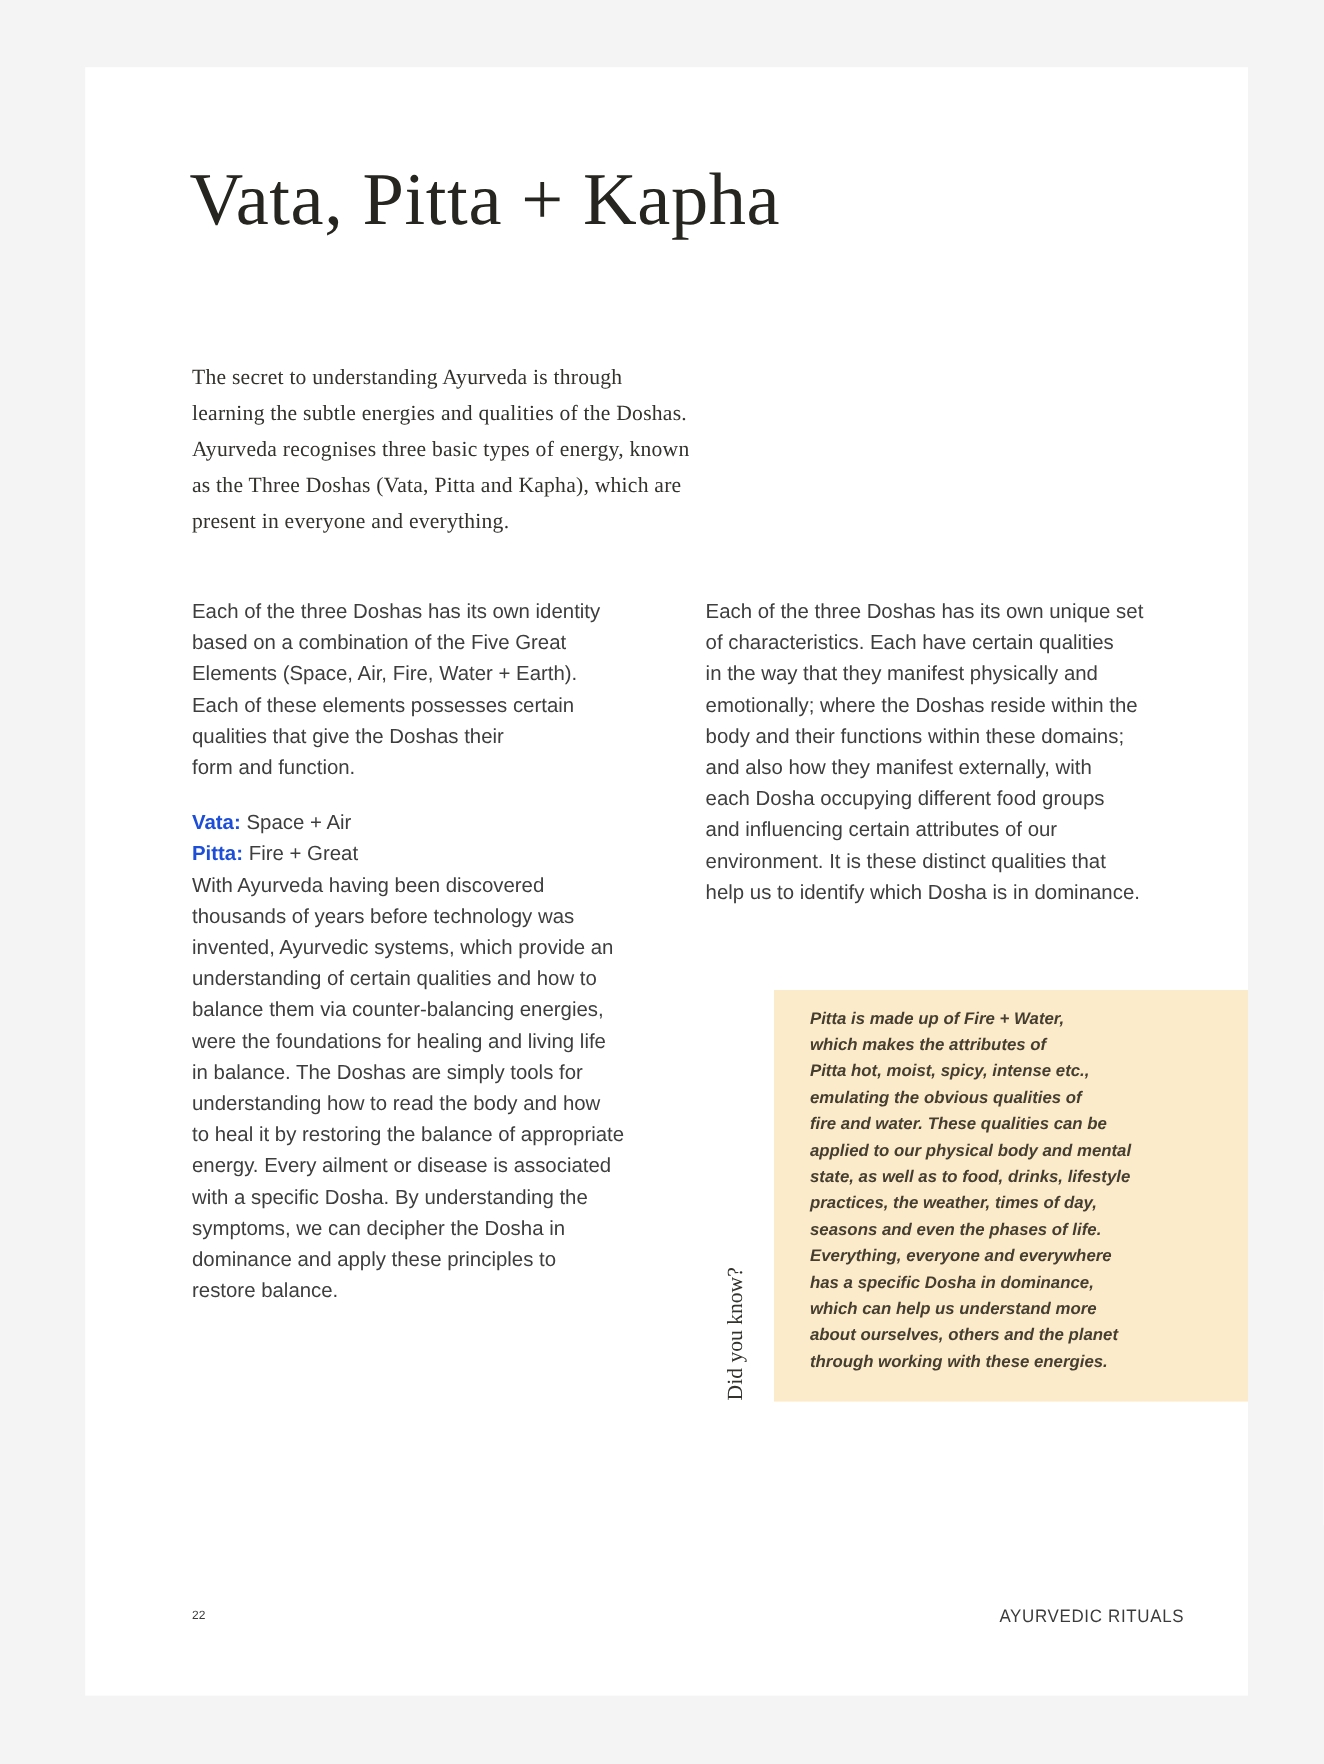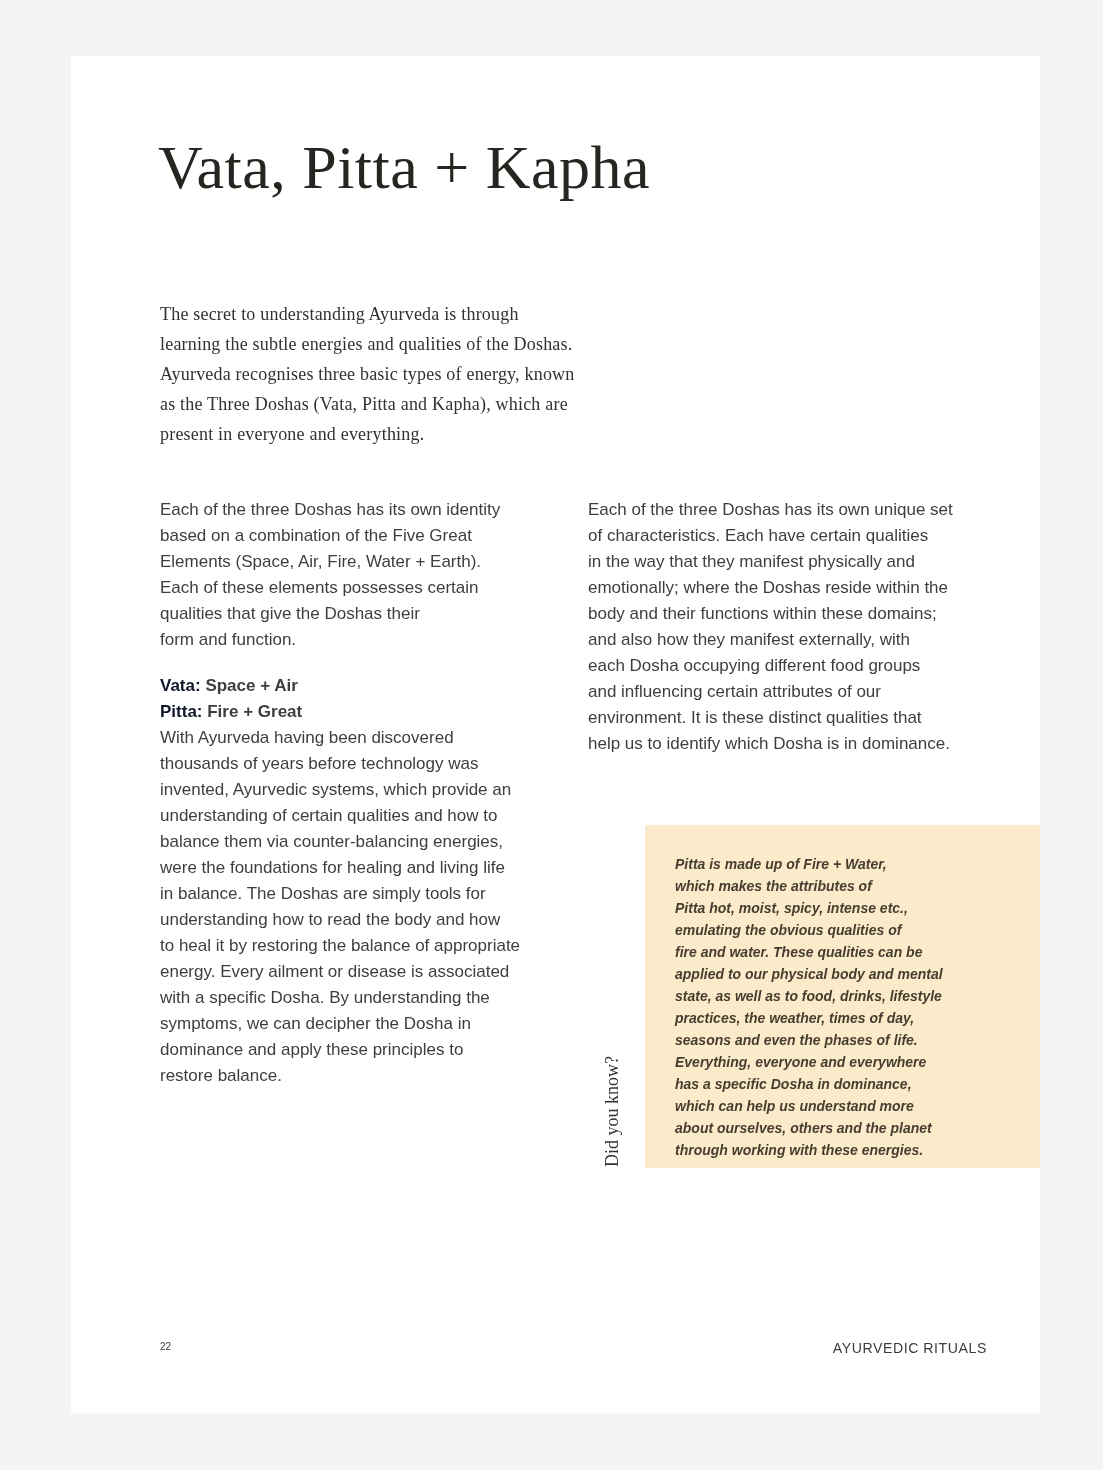--- a/index.html
+++ b/index.html
@@ -77,7 +77,7 @@
   }
   .dosha-term {
     font-weight: 700;
-    color: #0f172a;
+    color: #1d4ed8;
   }
   .dosha-value { color: #3e3e3e; font-weight: bold; }
   .para-after { }

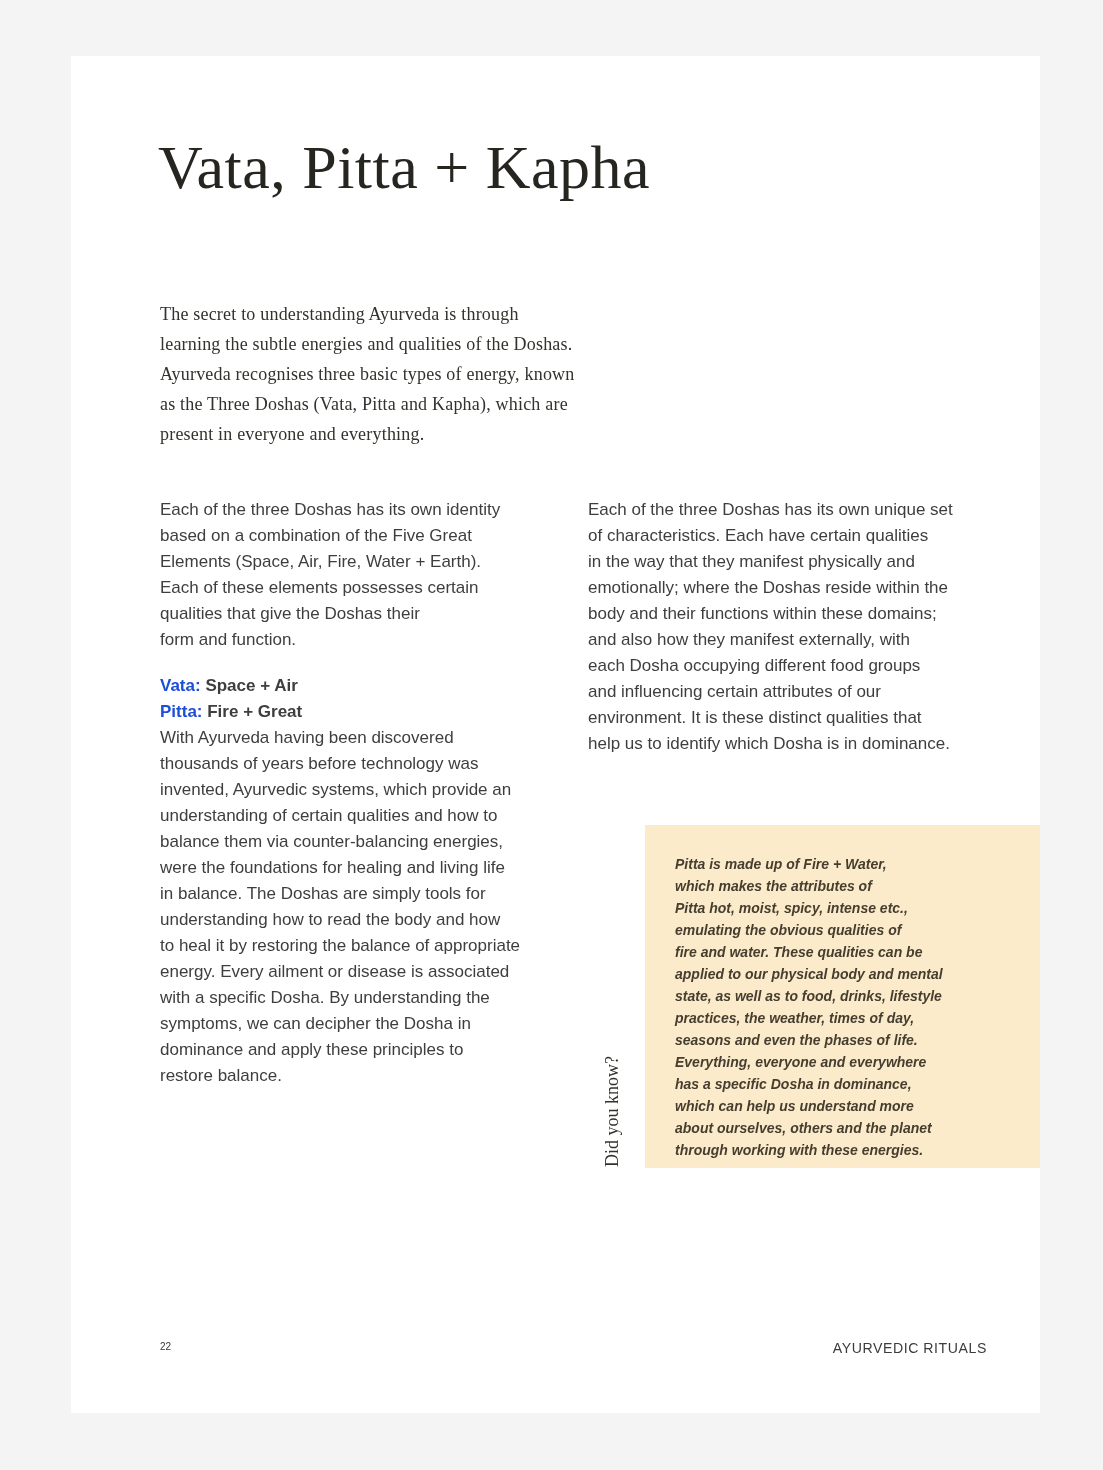--- a/index.html
+++ b/index.html
@@ -79,7 +79,7 @@
     font-weight: 700;
     color: #1d4ed8;
   }
-  .dosha-value { color: #3e3e3e; font-weight: bold; }
+  .dosha-value { color: #3e3e3e; }
   .para-after { }
   .did-you-know-box {
     position: absolute;

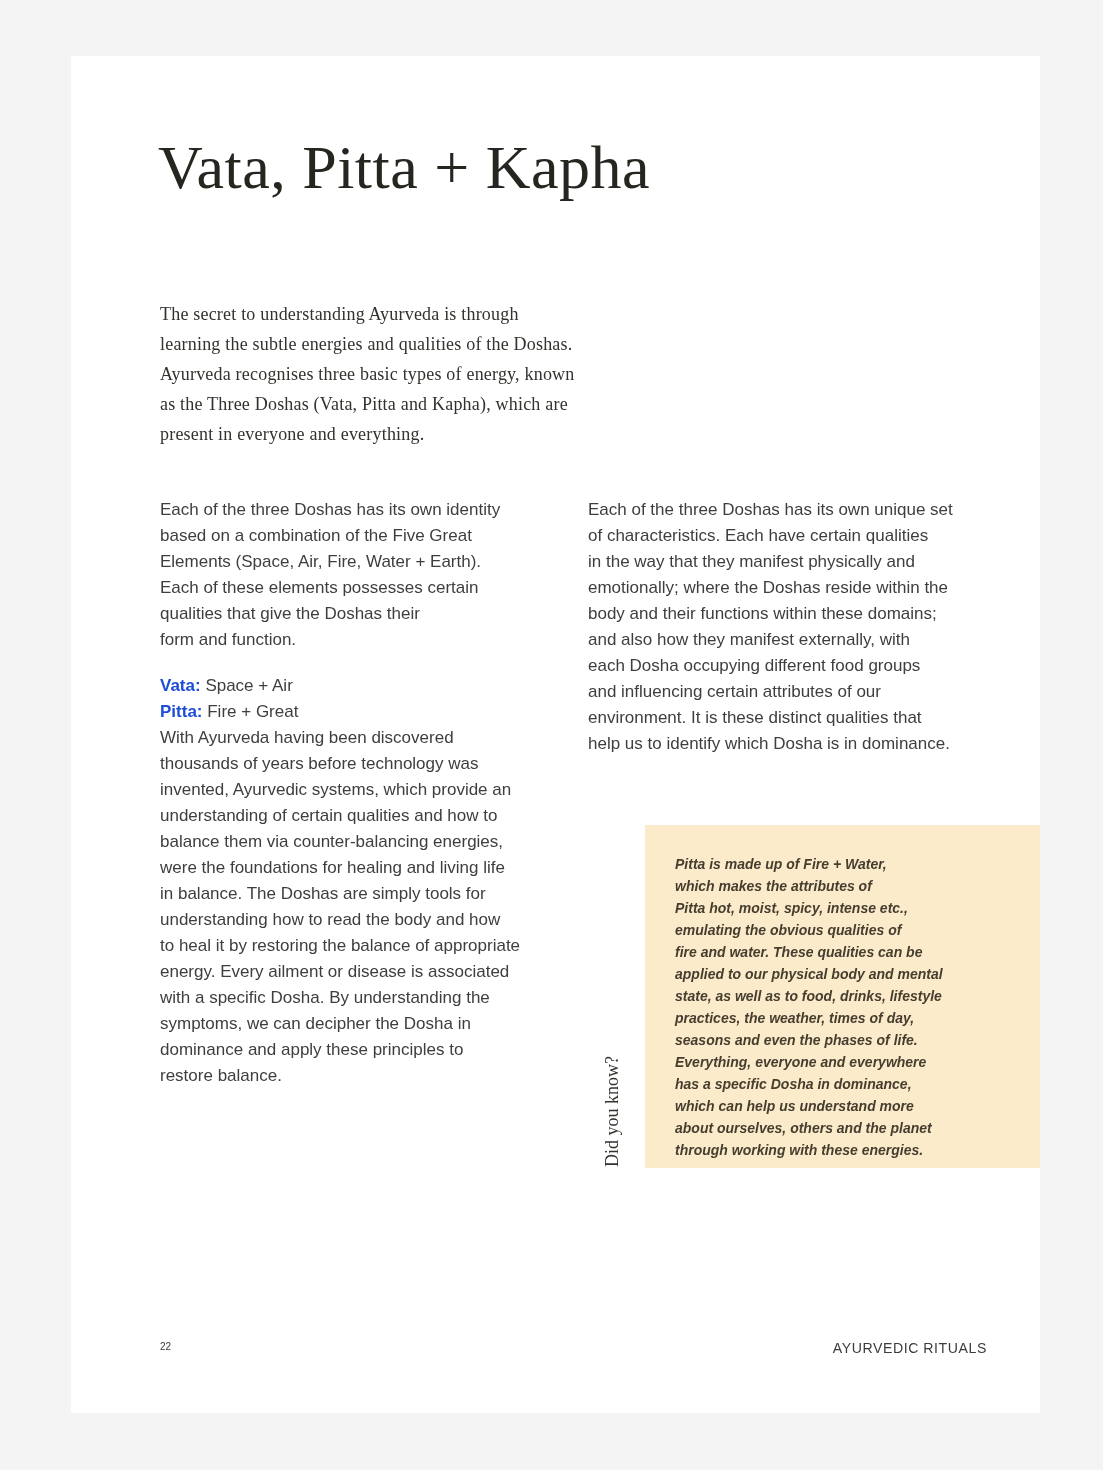--- a/index.html
+++ b/index.html
@@ -88,7 +88,7 @@
     width: 395px;
     height: 343px;
     background: #fcebcb;
-    padding: 28px 14px 0 30px;
+    padding: 12px 14px 0 30px;
   }
   .did-you-know-text {
     font-family: "Liberation Sans", sans-serif;

